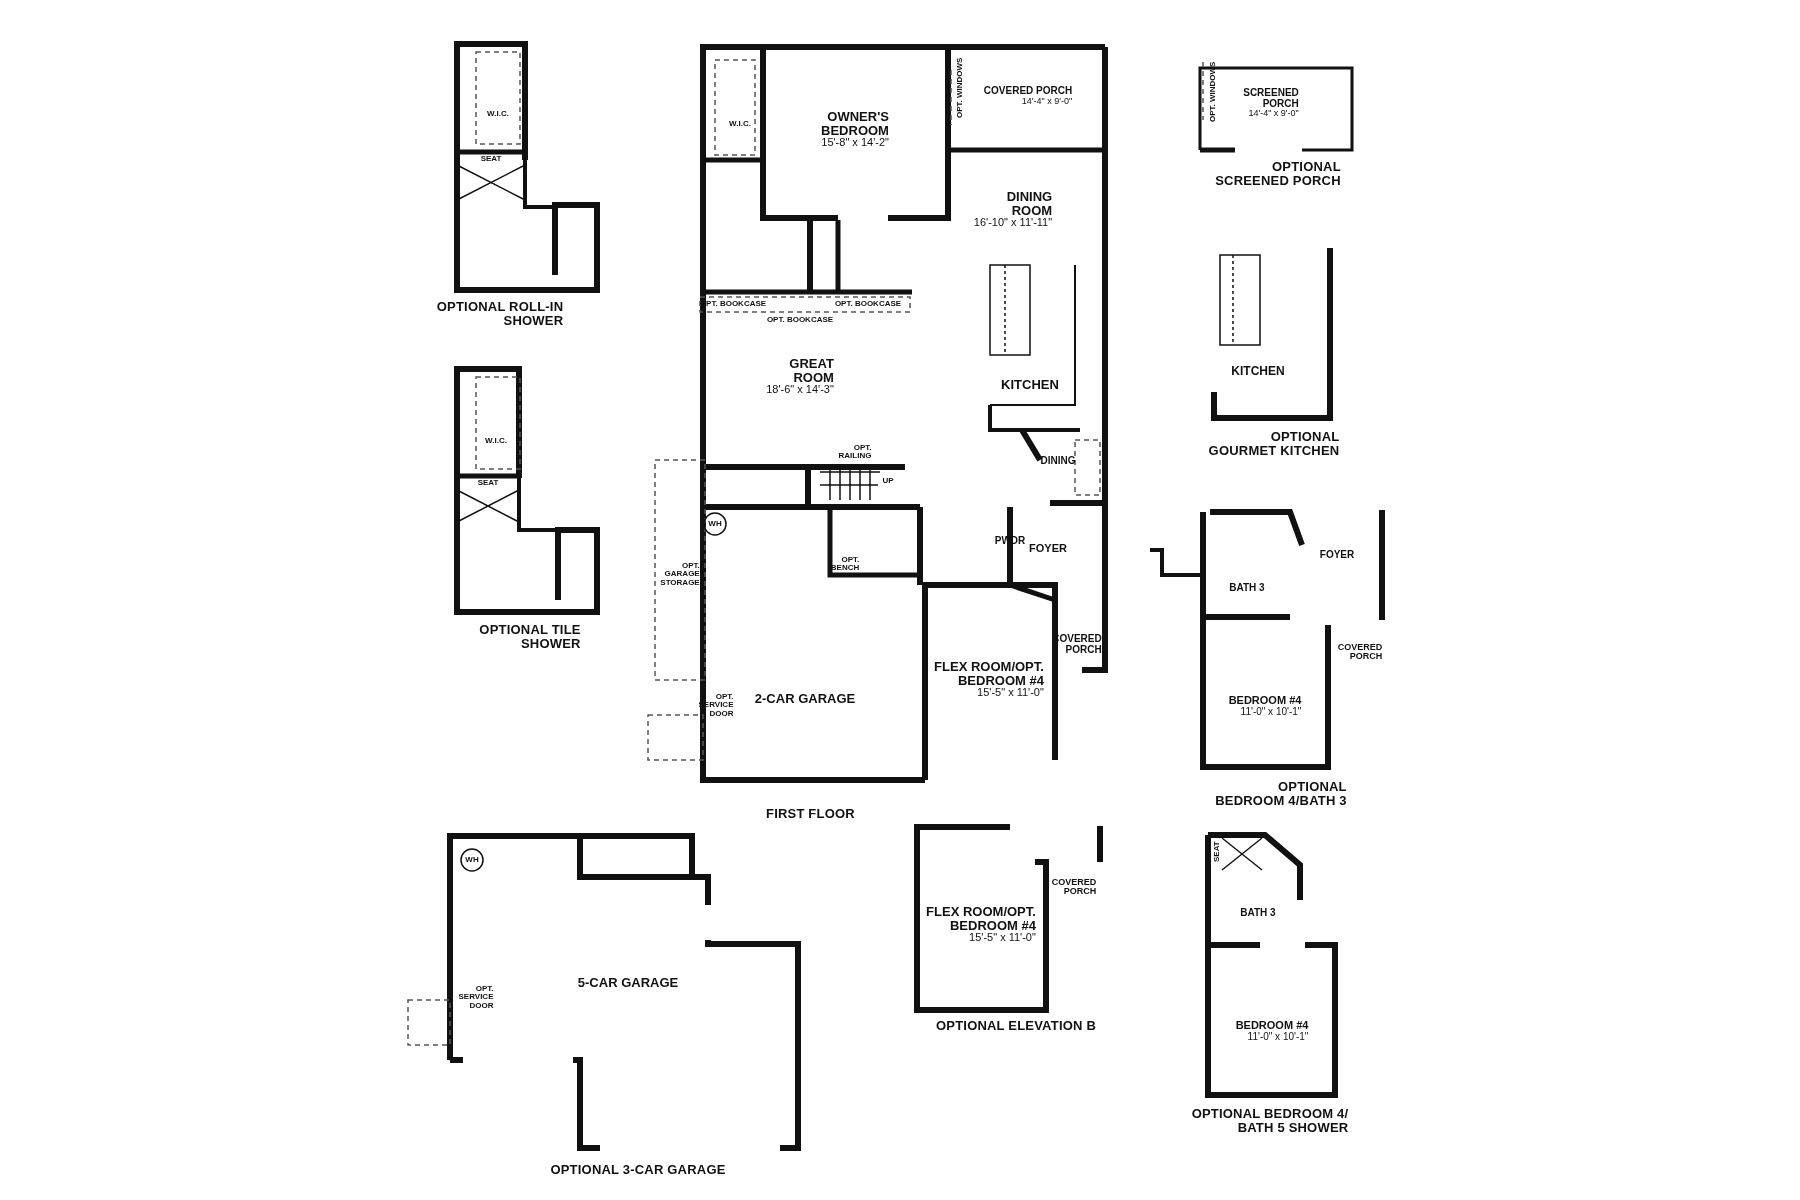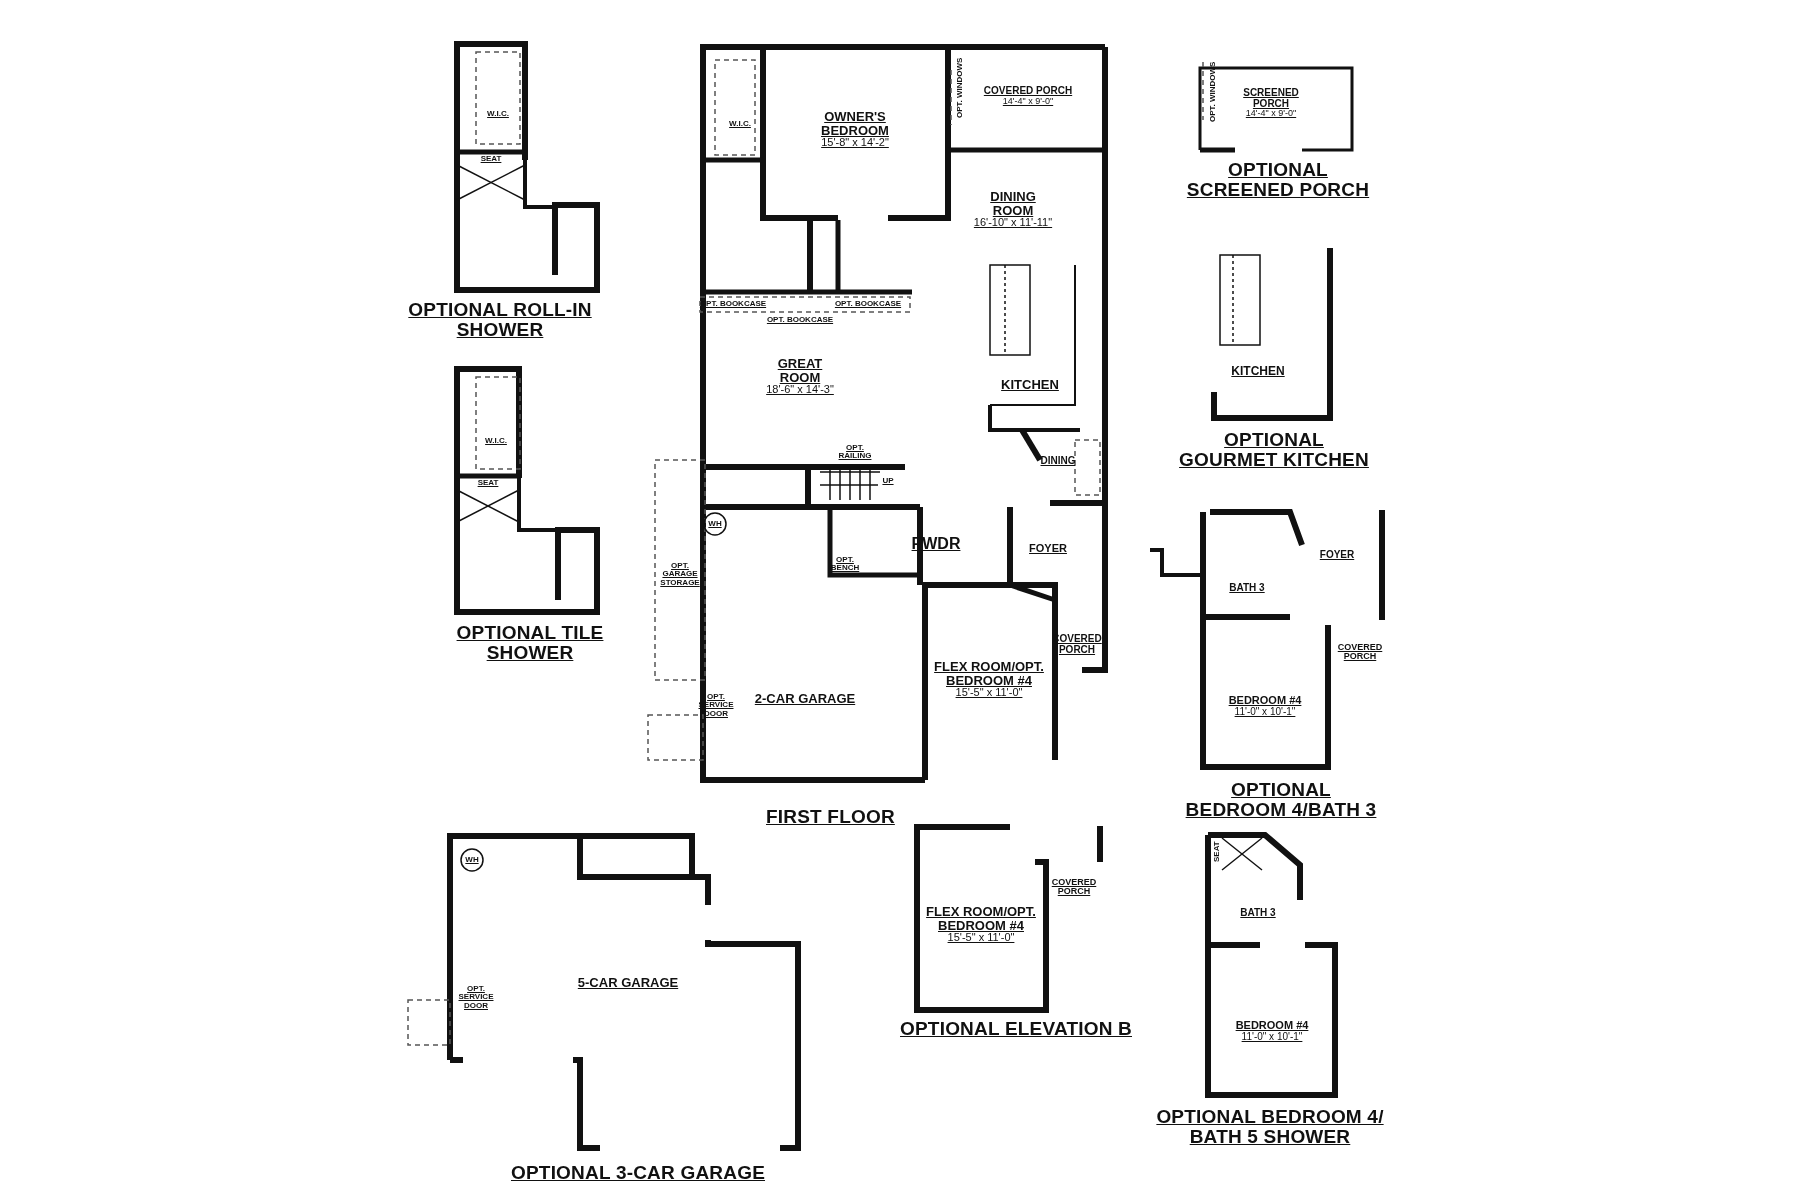--- a/index.html
+++ b/index.html
@@ -5,7 +5,7 @@
   html,body{margin:0;padding:0;background:#fff;}
   body{width:1800px;height:1200px;position:relative;overflow:hidden;font-family:"Liberation Sans",sans-serif;color:#111;}
   svg.plan{position:absolute;left:0;top:0;}
-  .lbl{position:absolute;text-align:center;font-weight:bold;line-height:1.05;white-space:nowrap;transform:translateX(-50%);text-decoration:underline;}
+  .lbl{position:absolute;text-align:right;font-weight:bold;line-height:1.05;white-space:nowrap;transform:translateX(-50%);}
   .room{font-size:13px;}
   .dim{font-size:11px;font-weight:normal;display:block;}
   .tiny{font-size:8px;font-weight:bold;}

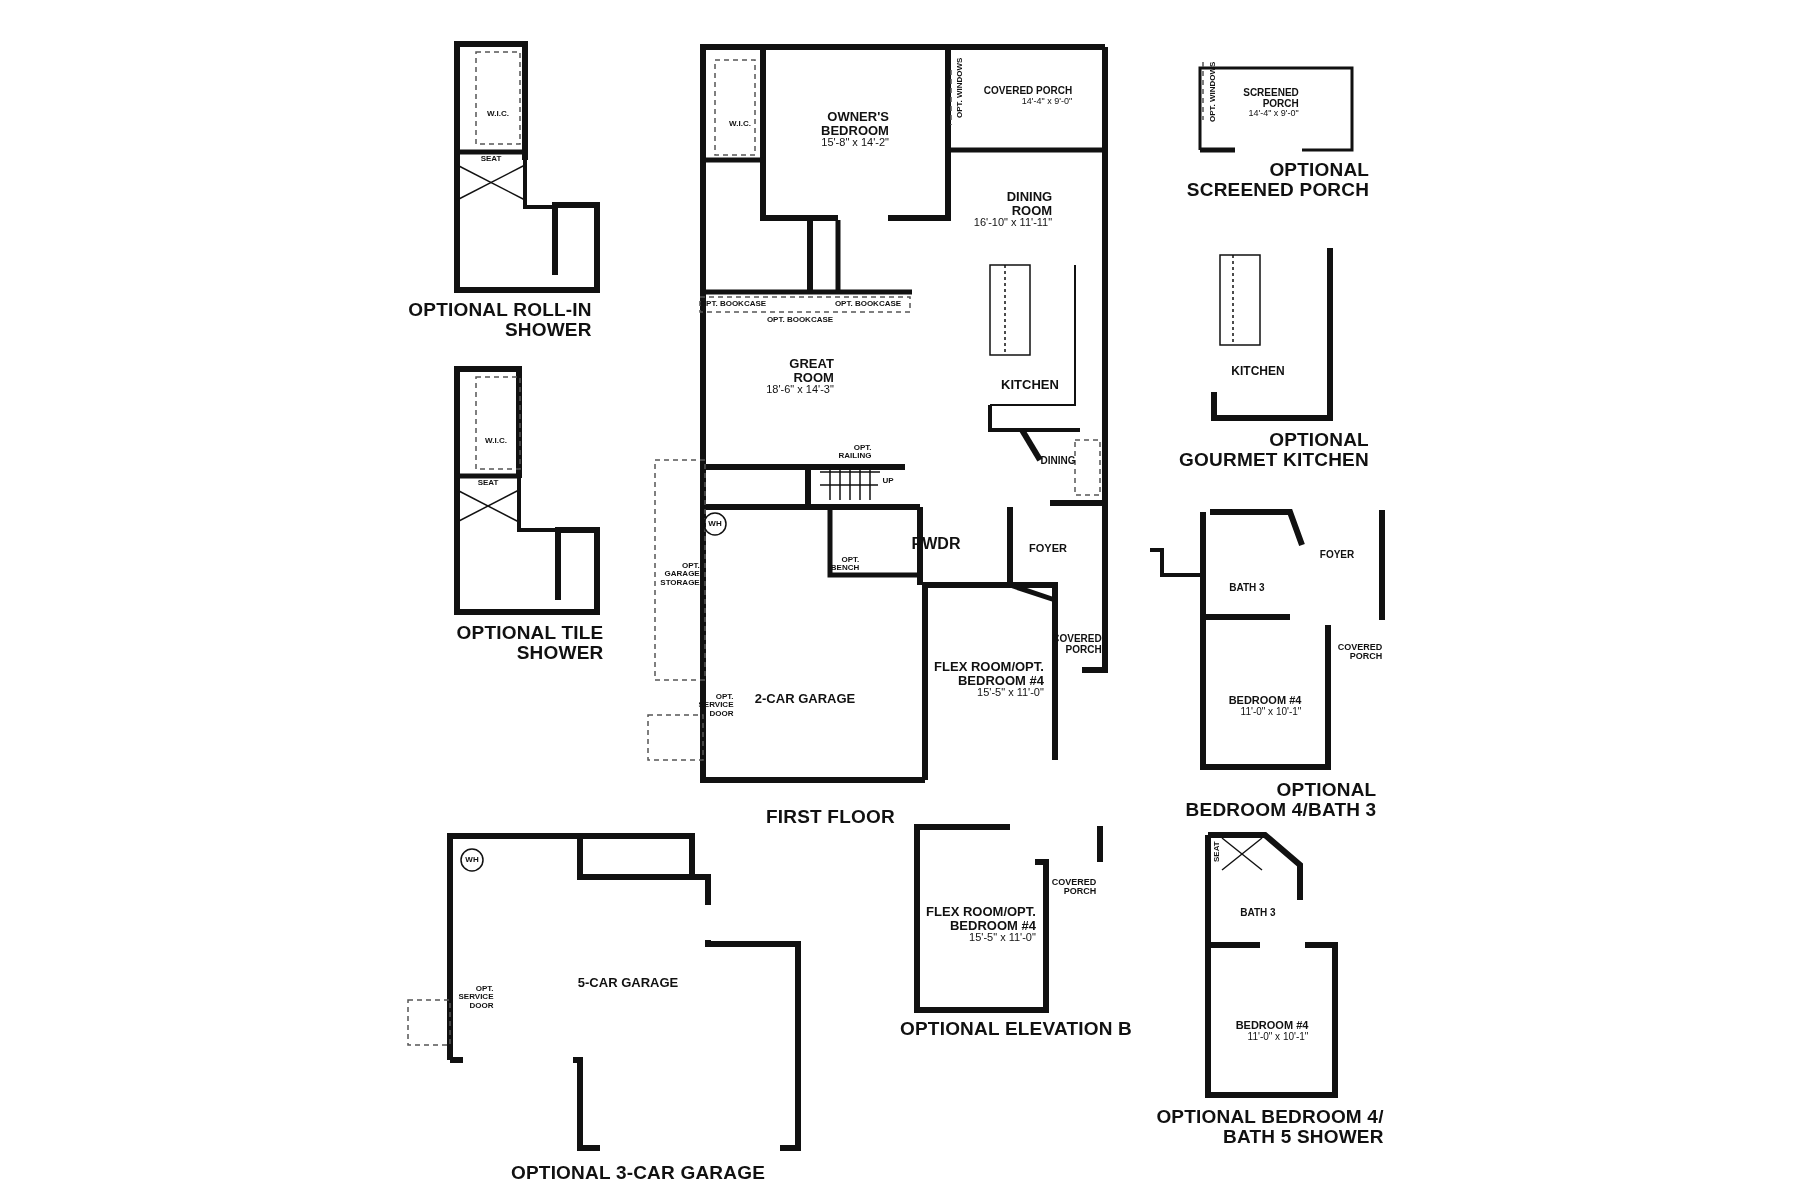--- a/index.html
+++ b/index.html
@@ -9,7 +9,7 @@
   .room{font-size:13px;}
   .dim{font-size:11px;font-weight:normal;display:block;}
   .tiny{font-size:8px;font-weight:bold;}
-  .title{font-size:19px;letter-spacing:0.2px;}
+  .title{font-size:13px;letter-spacing:0.2px;}
   .vert{position:absolute;font-size:8px;font-weight:bold;transform:rotate(-90deg);transform-origin:left top;white-space:nowrap;}
 </style>
 </head>

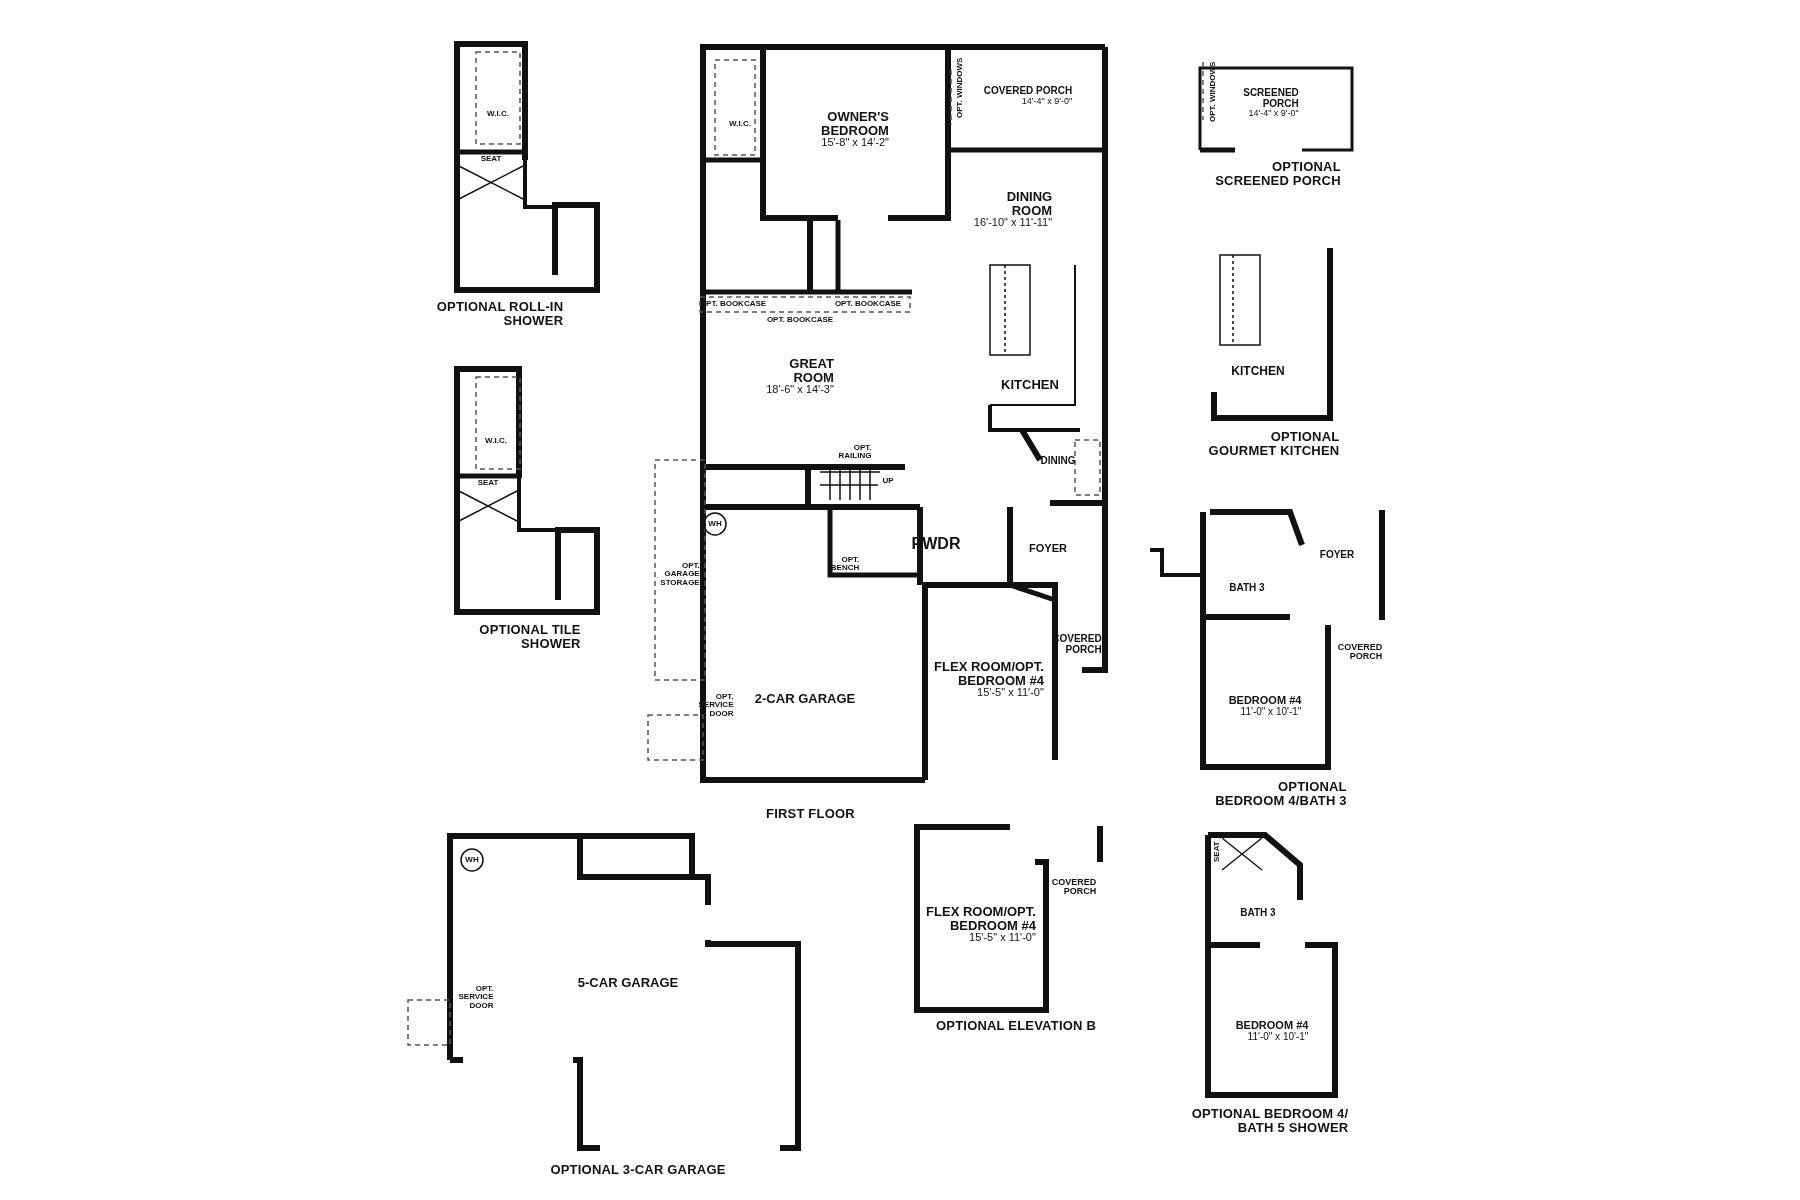--- a/index.html
+++ b/index.html
@@ -167,7 +167,7 @@
   <span>OPT.</span><br>
   <span>BENCH</span>
 </div>
-<div class="lbl" style="left:936px;top:536px;font-size:16px;">PWDR</div>
+<div class="lbl" style="left:1010px;top:536px;font-size:10px;">PWDR</div>
 <div class="lbl" style="left:1048px;top:543px;font-size:11px;">FOYER</div>
 <div class="lbl" style="left:1077px;top:634px;font-size:10px;">
   <span>COVERED</span><br>

